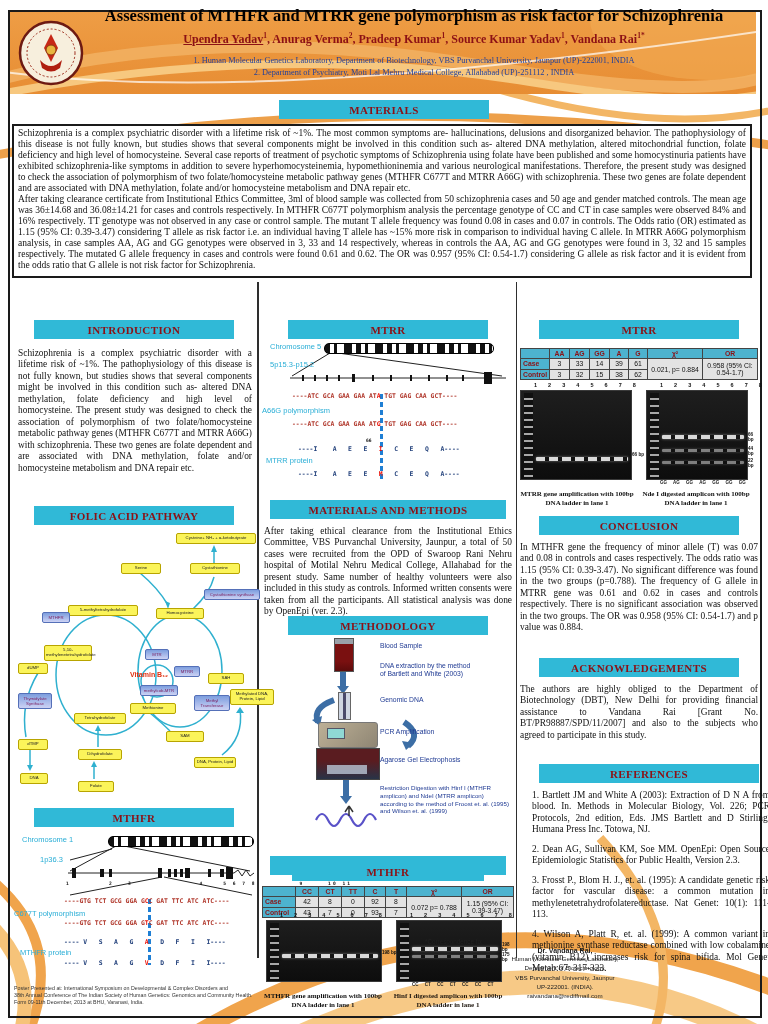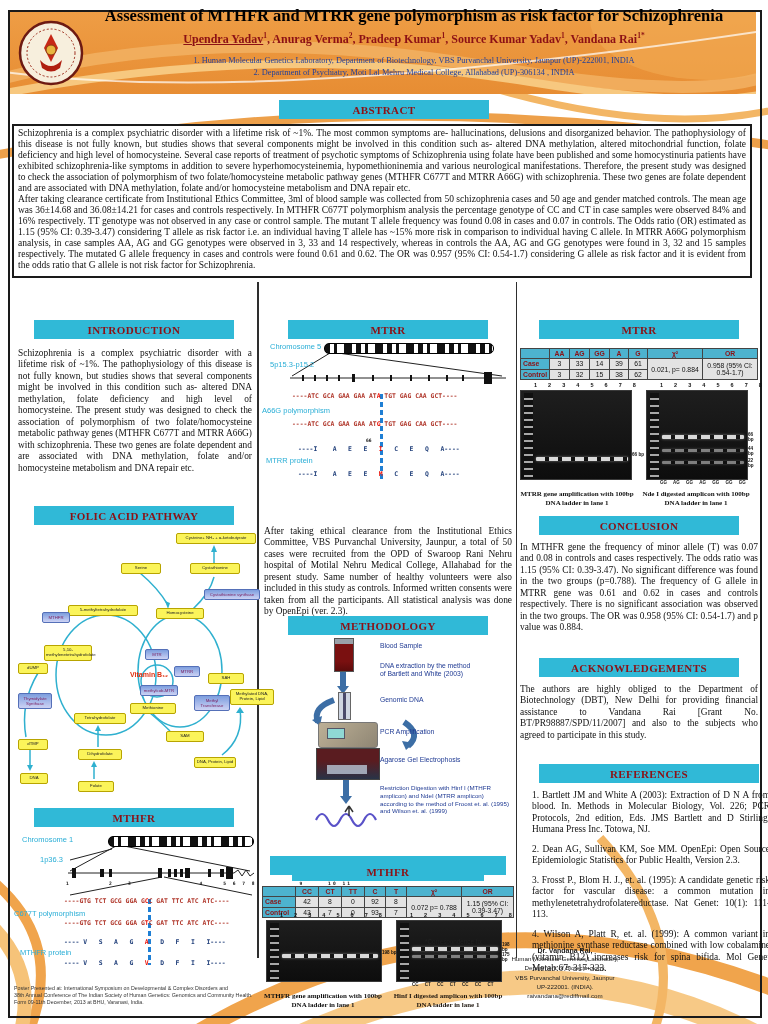--- a/index.html
+++ b/index.html
@@ -107,7 +107,7 @@
     <span><span style="text-decoration:underline">Upendra Yadav</span><sup>1</sup></span><span><span>, Anurag Verma</span><sup>2</sup></span><span><span>, Pradeep Kumar</span><sup>1</sup></span><span><span>, Source Kumar Yadav</span><sup>1</sup></span><span><span>, Vandana Rai</span><sup>1*</sup></span>
   </div>
   <div class="affil" style="top:56px">1. Human Molecular Genetics Laboratory, Department of Biotechnology, VBS Purvanchal University, Jaunpur (UP)-222001, INDIA</div>
-  <div class="affil" style="top:68px">2. Department of Psychiatry, Moti Lal Mehru Medical College, Allahabad (UP)-306134 , INDIA</div>
+  <div class="affil" style="top:68px">2. Department of Psychiatry, Moti Lal Mehru Medical College, Allahabad (UP)-251112 , INDIA</div>
 
   <div class="ch" style="left:279px;top:100px;width:210px">ABSTRACT</div>
   <div class="abstract-box">

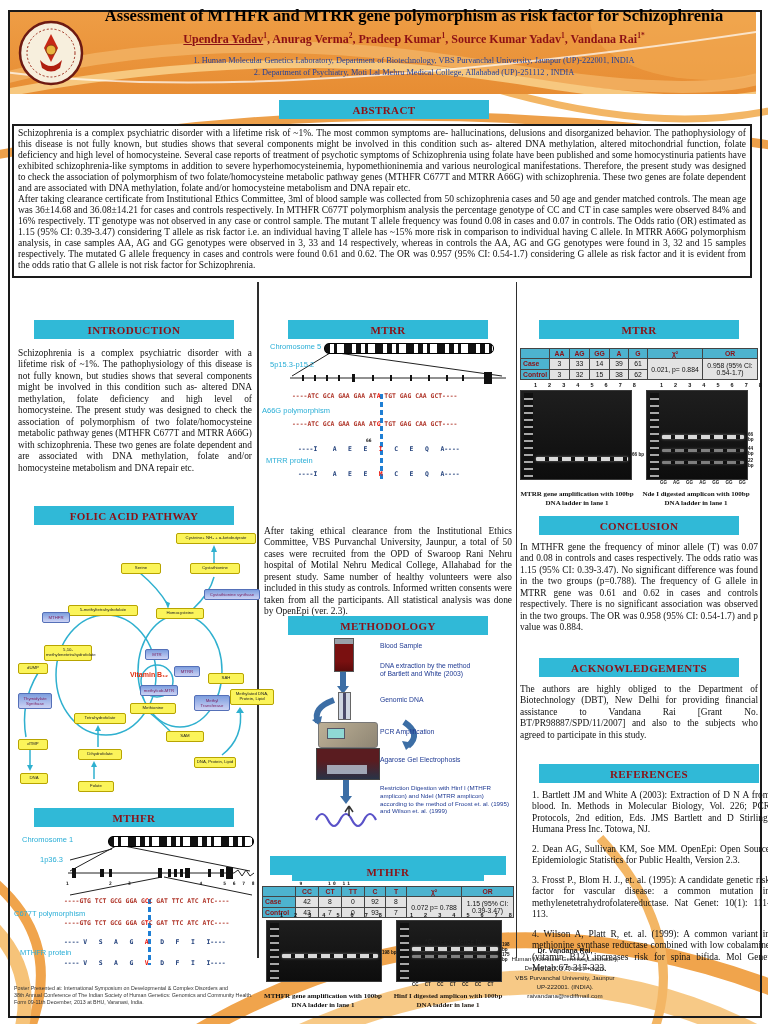--- a/index.html
+++ b/index.html
@@ -109,7 +109,7 @@
   <div class="affil" style="top:56px">1. Human Molecular Genetics Laboratory, Department of Biotechnology, VBS Purvanchal University, Jaunpur (UP)-222001, INDIA</div>
   <div class="affil" style="top:68px">2. Department of Psychiatry, Moti Lal Mehru Medical College, Allahabad (UP)-251112 , INDIA</div>
 
-  <div class="ch" style="left:279px;top:100px;width:210px">ABSTRACT</div>
+  <div class="ch" style="left:279px;top:100px;width:210px">MATERIALS</div>
   <div class="abstract-box">
     <div>Schizophrenia is a complex psychiatric disorder with a lifetime risk of ~1%. The most common symptoms are- hallucinations, delusions and disorganized behavior. The pathophysiology of this disease is not fully known, but studies shows that several components might be involved in this condition such as- altered DNA methylation, altered mitochondrial function, folate deficiency and high level of homocysteine. Several case reports of treatment of psychotic symptoms of Schizophrenia using folate have been published and some homocystinuria patients have exhibited schizophrenia-like symptoms in addition to severe hyperhomocysteinemia, hypomethioninemia and various neurological manifestations. Therefore, the present study was designed to check the association of polymorphism of two folate/homocysteine metabolic pathway genes (MTHFR C677T and MTRR A66G) with schizophrenia. These two genes are folate dependent and are associated with DNA methylation, folate and/or homocysteine metabolism and DNA repair etc.</div>
     <div>After taking clearance certificate from Institutional Ethics Committee, 3ml of blood sample was collected from 50 schizophrenia cases and 50 age and gender matched controls. The mean age was 36±14.68 and 36.08±14.21 for cases and controls respectively. In MTHFR C677T polymorphism analysis the percentage genotype of CC and CT in case samples were observed 84% and 16% respectively. TT genotype was not observed in any case or control sample.  The mutant T allele frequency was found 0.08 in cases and 0.07 in controls. The Odds ratio (OR) estimated as 1.15 (95% CI: 0.39-3.47) considering T allele as risk factor i.e. an individual having T  allele has ~15% more risk in comparison to individual having C allele. In MTRR A66G polymorphism analysis, in case samples AA, AG and GG genotypes were observed in 3, 33 and 14 respectively, whereas in controls the AA, AG and GG genotypes were found in 3, 32 and 15 samples respectively. The mutated G allele frequency in cases and controls were found 0.61 and 0.62. The OR was 0.957 (95% CI: 0.54-1.7) considering G allele as risk factor and it is evident from the  odds ratio that G allele is not risk factor for Schizophrenia.</div>

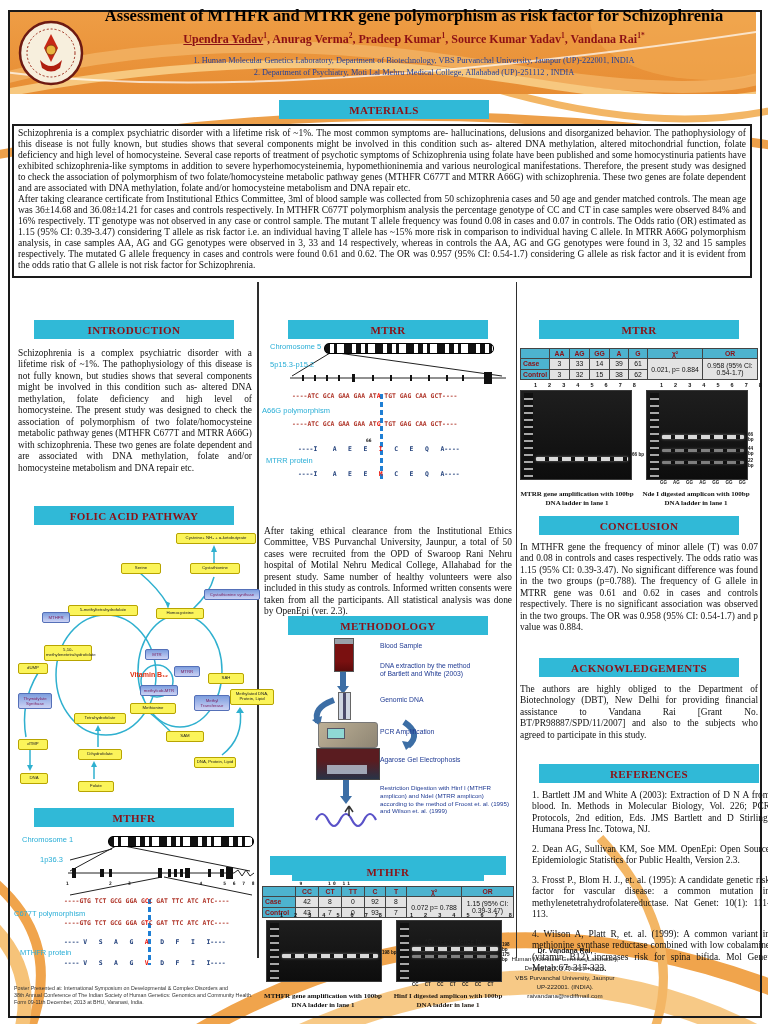--- a/index.html
+++ b/index.html
@@ -255,6 +255,7 @@
       <div class="prot" style="left:36px;top:128px"><span>----I    A   E   E   </span><span class="mut">M</span><span>   C   E   Q   A----</span></div>
     </div>
 
+    <div class="ch" style="left:8px;top:180px;width:236px">MATERIALS AND METHODS</div>
     <div class="txt" style="left:2px;top:206px;width:248px">After taking ethical clearance from the Institutional Ethics Committee, VBS Purvanchal University, Jaunpur, a total of 50 cases were recruited from the OPD of Swaroop Rani Nehru hospital of Motilal Nehru Medical College, Allahabad for the present study. Same number of healthy volunteers were also included in this study as controls. Informed written consents were taken from all the participants. All statistical analysis was done by OpenEpi (ver. 2.3).</div>
 
     <div class="ch" style="left:26px;top:296px;width:200px">METHODOLOGY</div>

